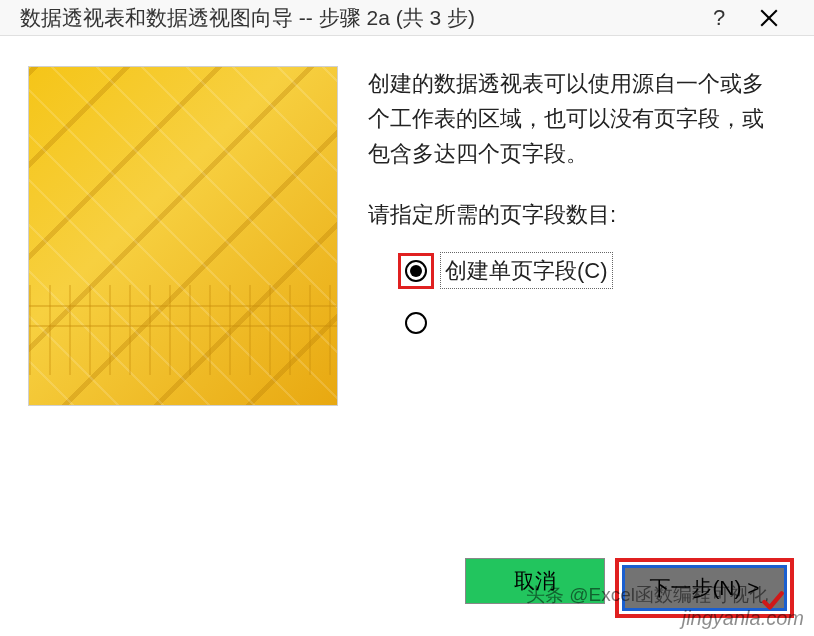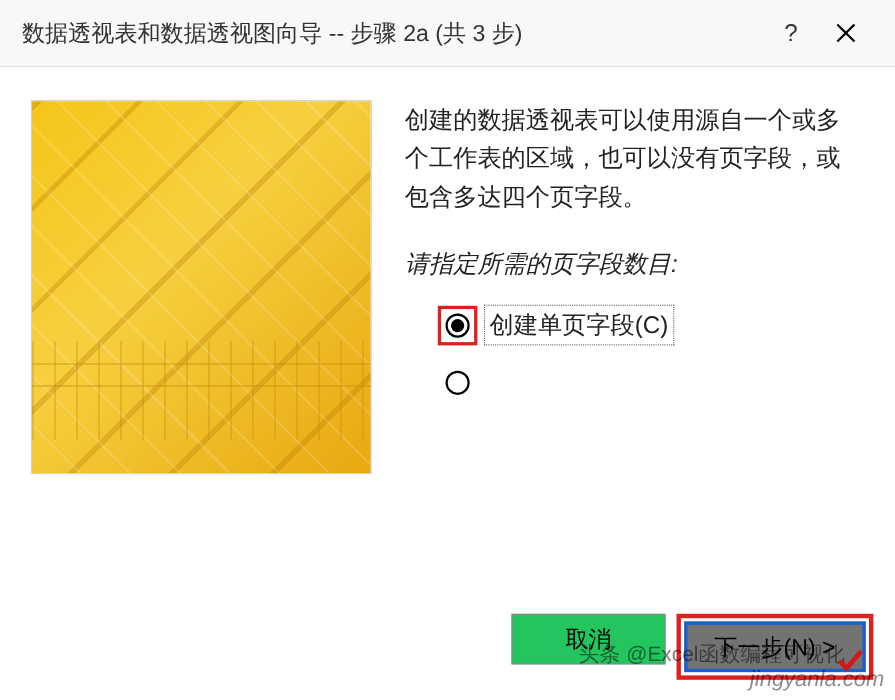--- a/index.html
+++ b/index.html
@@ -14,7 +14,7 @@
     .titlebar {
       display: flex;
       align-items: center;
-      height: 61px;
+      height: 36px;
       padding: 0 20px;
       border-bottom: 1px solid #e0e0e0;
       background: #f8f8f8;

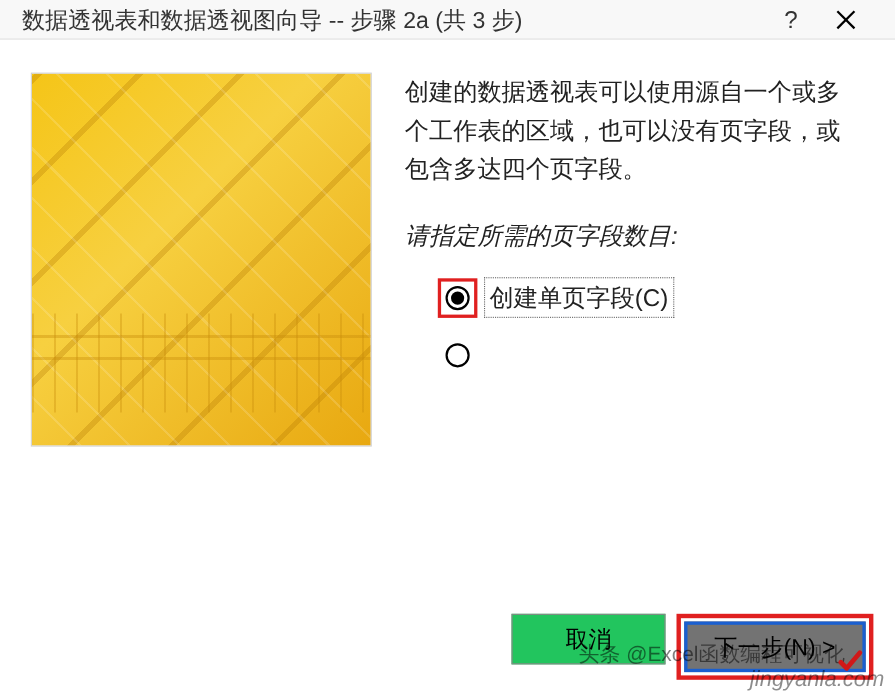--- a/index.html
+++ b/index.html
@@ -92,7 +92,6 @@
     }
     .prompt-text {
       margin-bottom: 15px;
-      font-style: italic;
     }
     .radio-group {
       padding-left: 30px;

